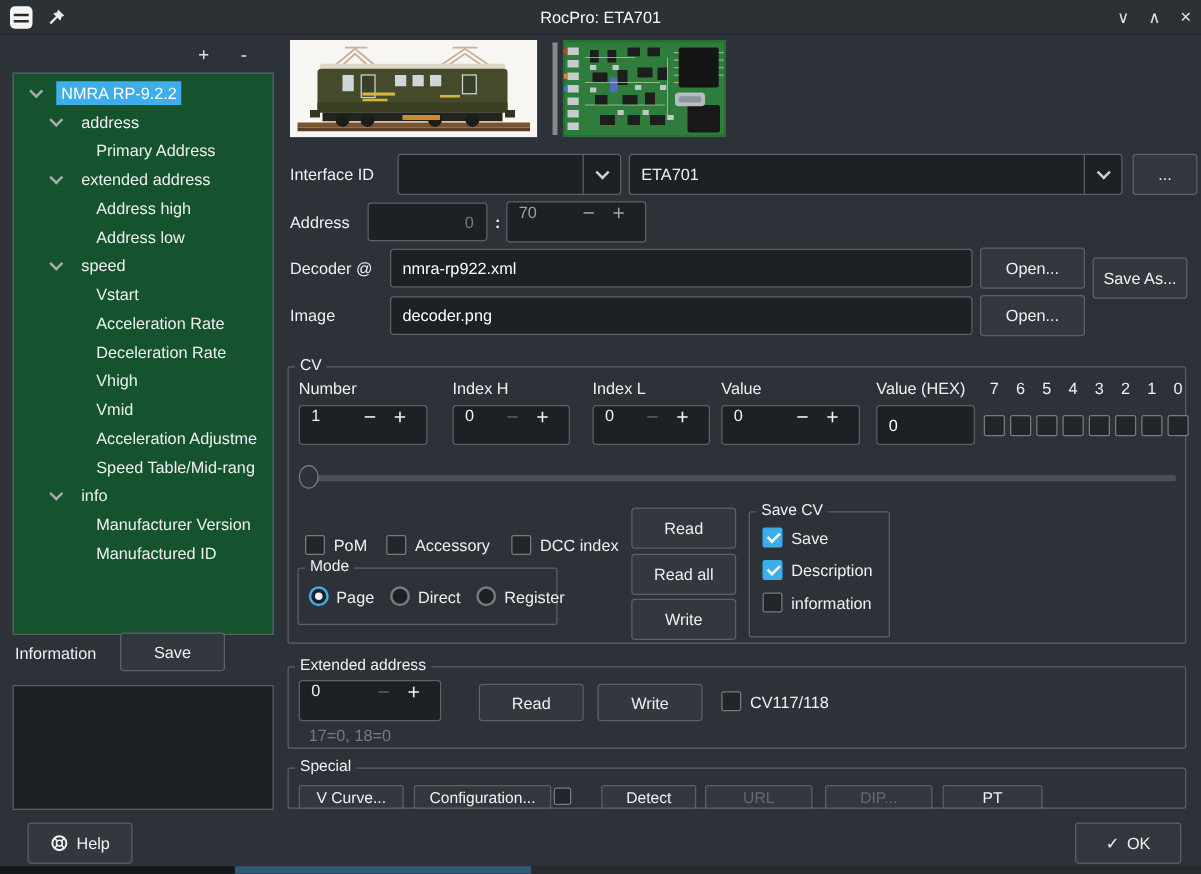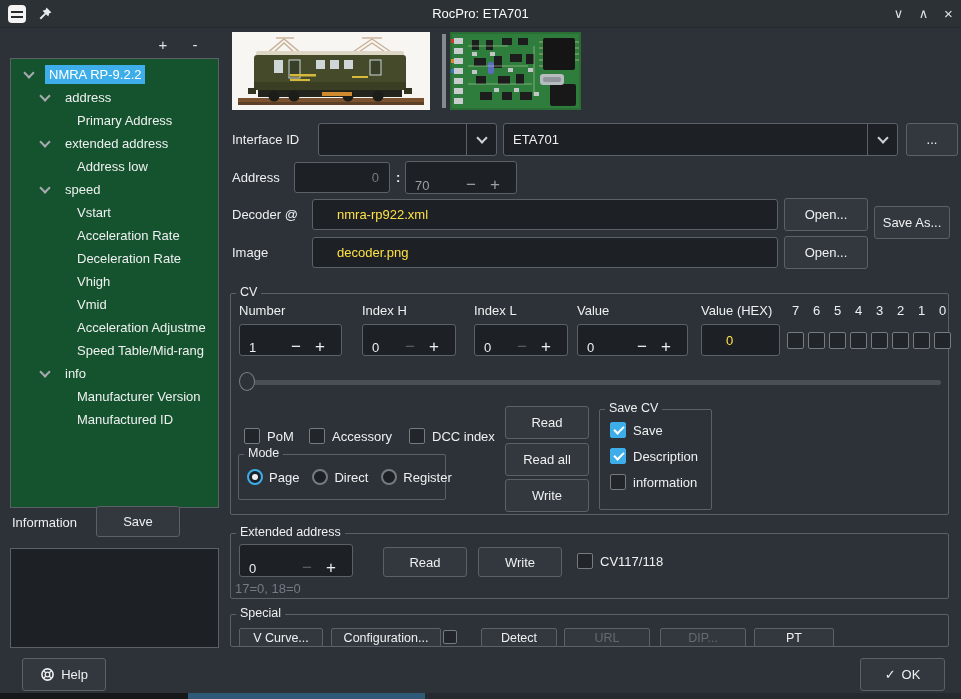--- a/index.html
+++ b/index.html
@@ -139,6 +139,9 @@
       <span class="tree-label">extended address</span>
     </div>
     <div class="tree-row d2">
+      <span class="tree-label">Address high</span>
+    </div>
+    <div class="tree-row d2">
       <span class="tree-label">Address low</span>
     </div>
     <div class="tree-row d1">

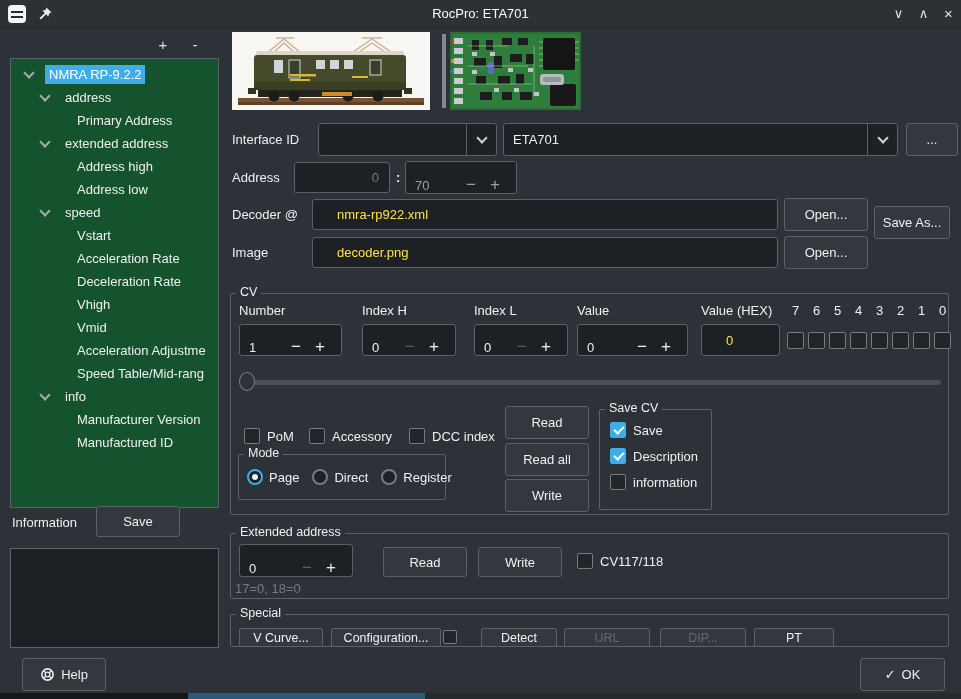--- a/index.html
+++ b/index.html
@@ -42,7 +42,7 @@
     display:flex; align-items:center; justify-content:center; }
   .chev { width:8px; height:8px; border-right:2px solid #cfd2d4; border-bottom:2px solid #cfd2d4;
     transform:rotate(45deg); margin-top:-4px; }
-  .spin { display:flex; align-items:flex-end; padding:0 9px; }
+  .spin { display:flex; align-items:flex-start; padding:0 9px; }
   .spin .spin-val { flex:1; }
   .spin .spin-btn { width:24px; text-align:center; font-size:17px; line-height:1;
     color:#eef0f1; cursor:default; }

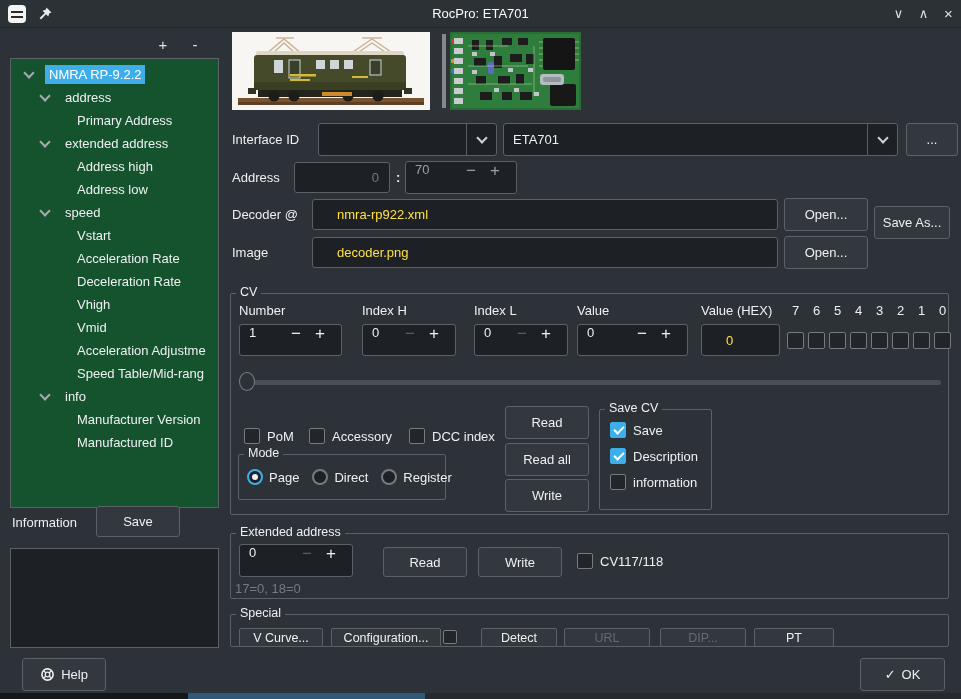--- a/index.html
+++ b/index.html
@@ -35,7 +35,7 @@
   .btn.thin { border-radius:2px; }
   .field { background:#1d2125; border:1px solid #5c6167; border-radius:3px; color:#eef0f1; }
   .text-input { background:#1d2125; border:1px solid #5c6167; border-radius:3px;
-    color:#fde047; padding:0 24px; font:13px "Liberation Sans", sans-serif; outline:none; }
+    color:#ffffff; padding:0 9px; font:13px "Liberation Sans", sans-serif; outline:none; }
   .combo { display:flex; align-items:stretch; }
   .combo .combo-value { flex:1; display:flex; align-items:center; padding:0 9px; }
   .combo .combo-arrow { width:30px; border-left:1px solid #5c6167;

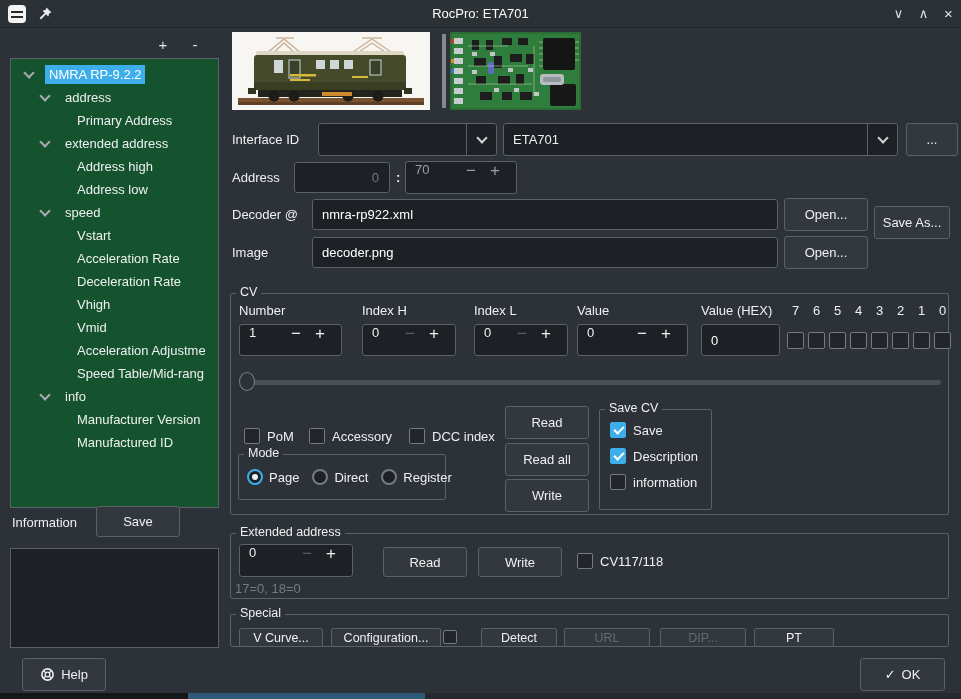--- a/index.html
+++ b/index.html
@@ -470,7 +470,7 @@
     <span class="cb"></span>
     <span>CV117/118</span>
   </div>
-  <span class="abs muted-text" style="left:4px; top:47px;">17=0, 18=0</span>
+  <span class="abs muted-text" style="left:16px; top:47px;">17=0, 18=0</span>
 </div>
 
 <div class="gb" style="left:230px; top:614px; width:719px; height:33px;">

